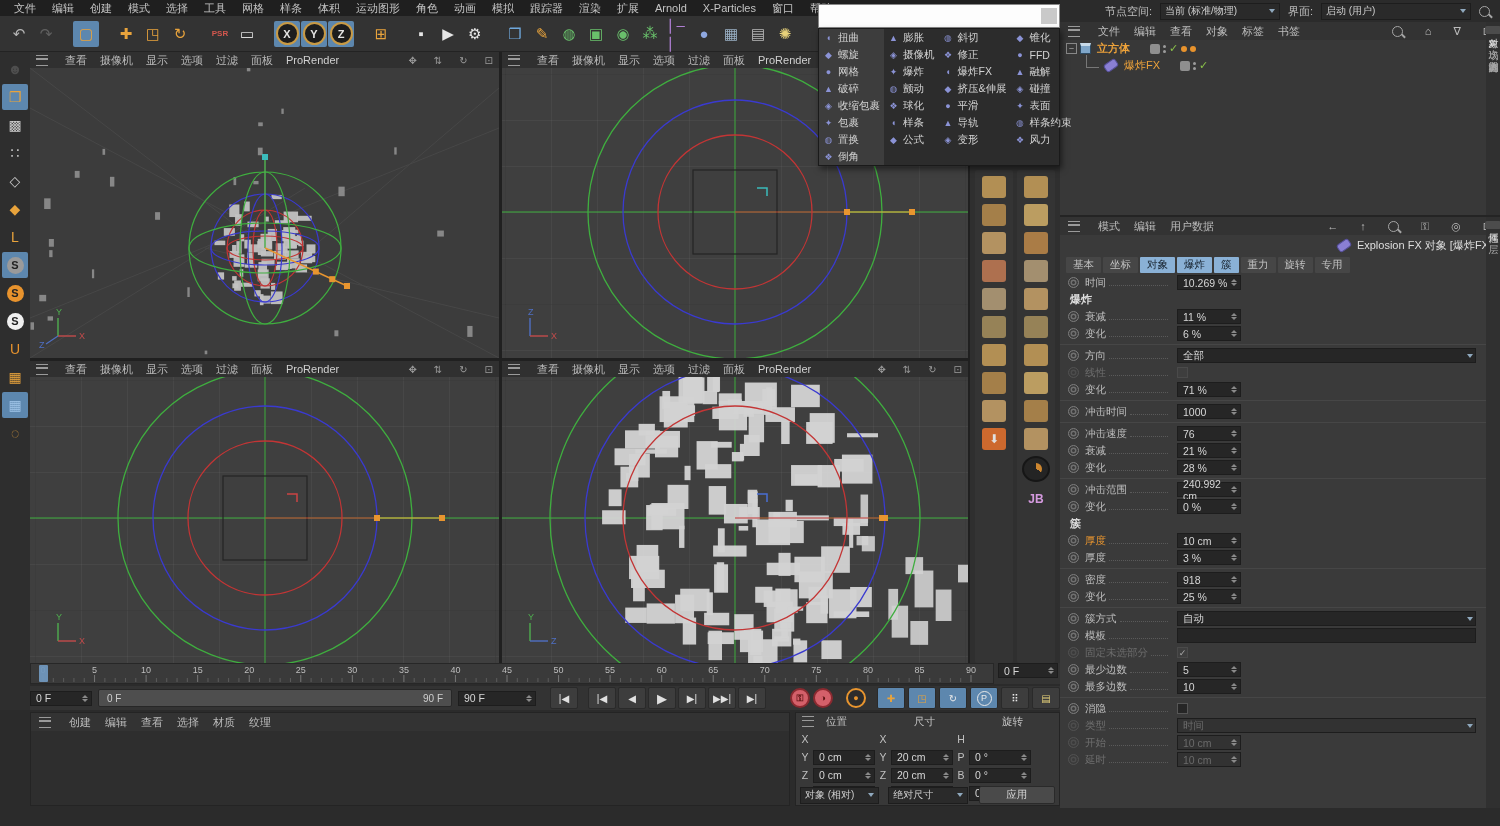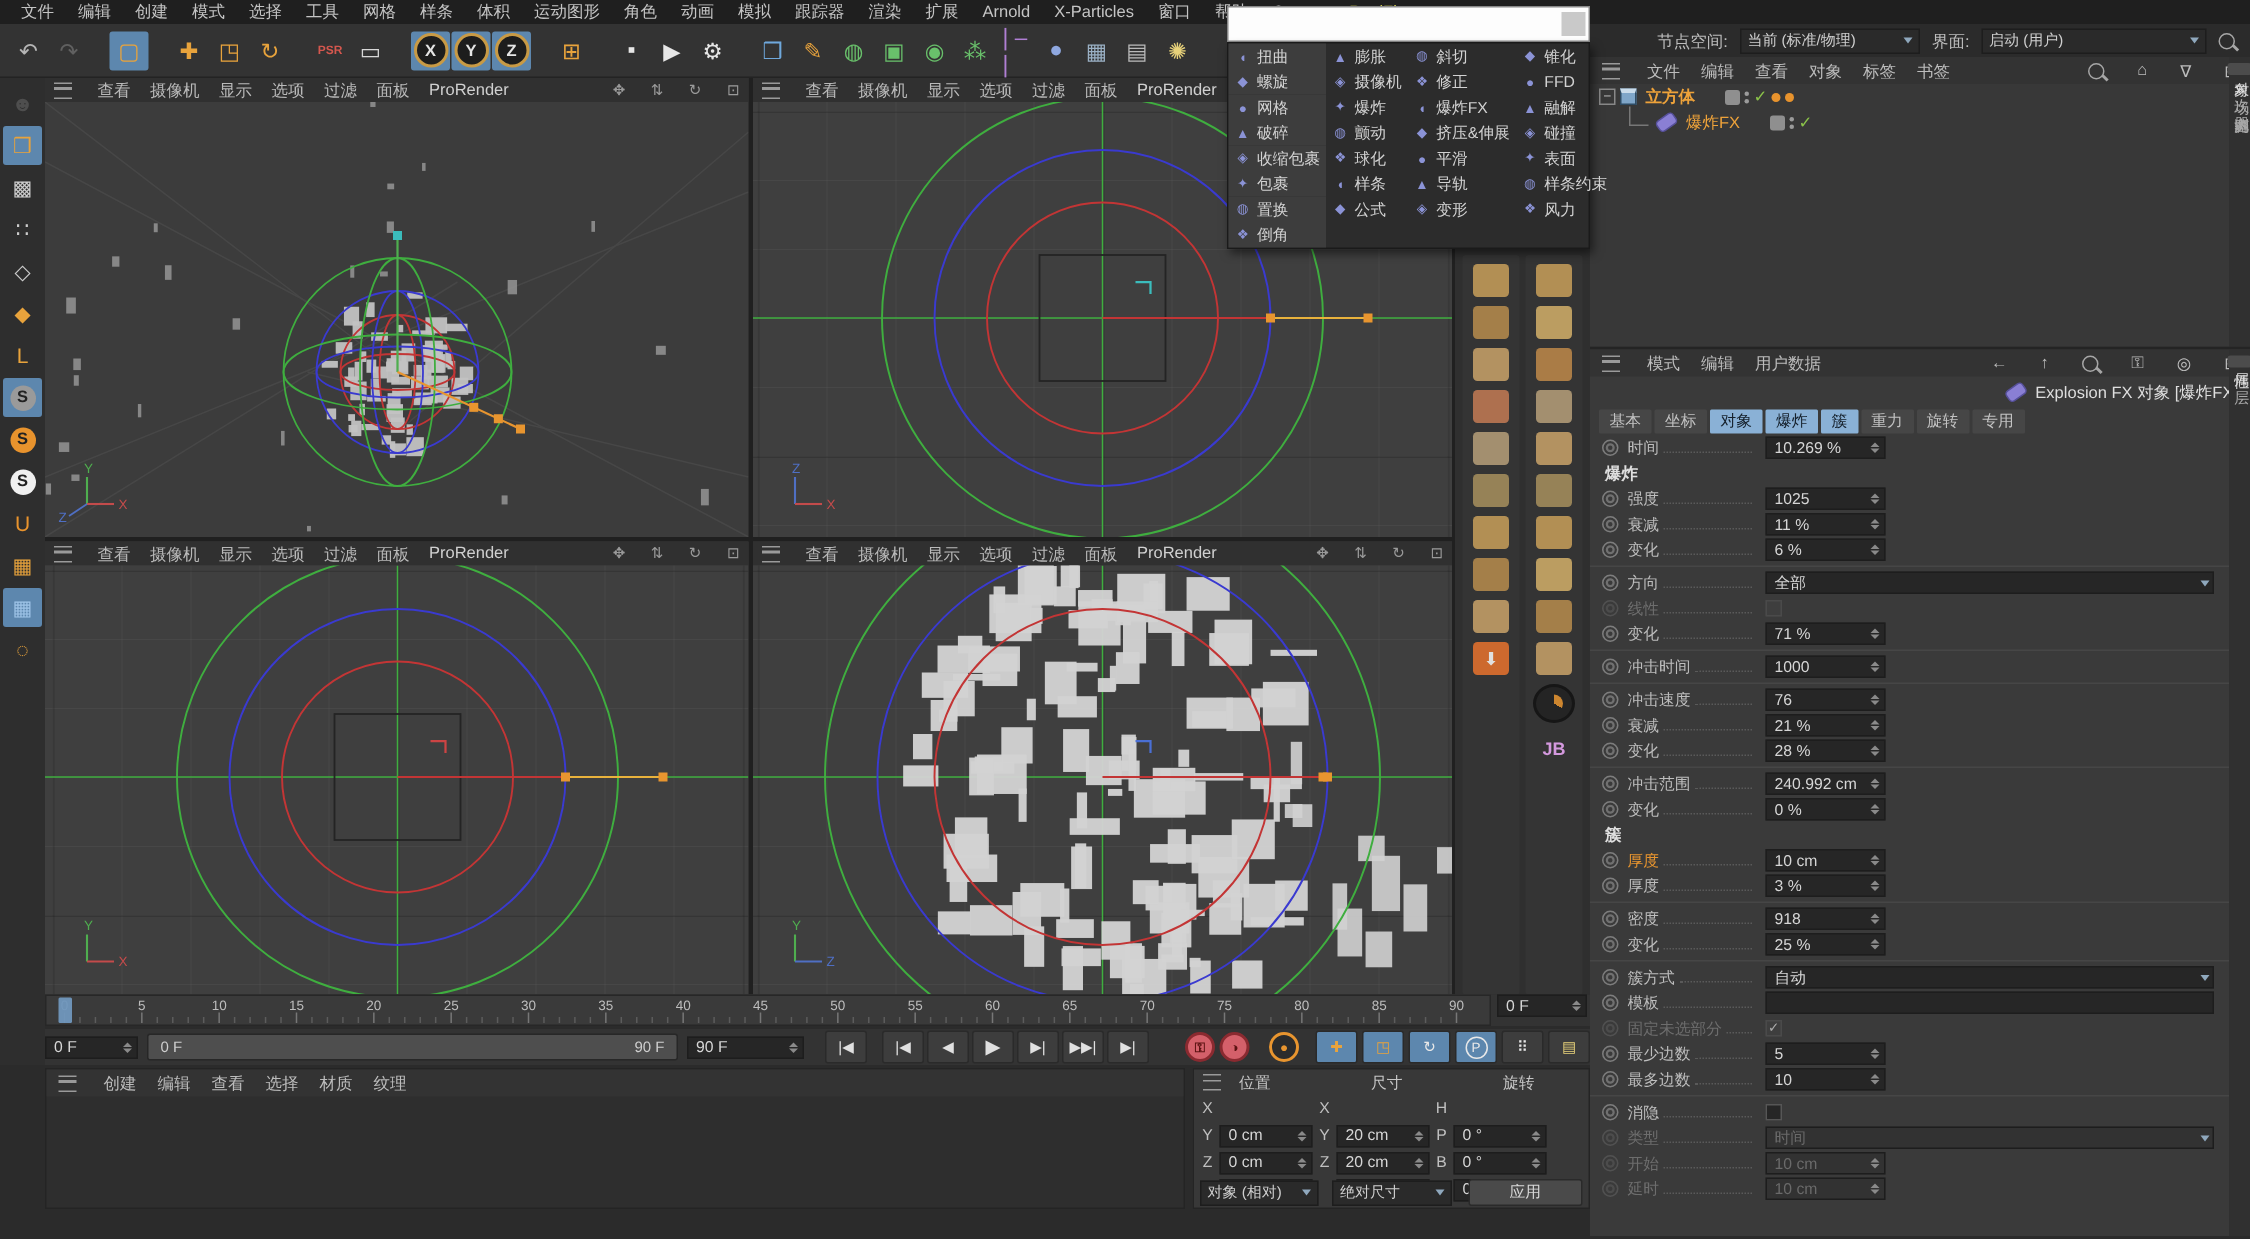--- a/index.html
+++ b/index.html
@@ -71,7 +71,7 @@
   
   #statusbar{left:0;top:808px;width:1500px;height:18px;background:#2c2c2c;border-top:1px solid #1f1f1f;display:flex;align-items:center;padding:0 8px;box-sizing:border-box;color:#b8b8b8;}
   
-  #rightpanel{left:1060px;top:16px;width:440px;height:808px;background:#000000;box-sizing:border-box;}
+  #rightpanel{left:1060px;top:0;width:440px;height:808px;background:#000000;box-sizing:border-box;}
   #nodespace{height:22px;display:flex;align-items:center;justify-content:flex-end;gap:8px;padding:0 10px;background:#2b2b2b;color:#bdbdbd;}
   #objmgr{height:193px;background:#333;border-bottom:2px solid #242424;position:relative;}
   #objtree{position:absolute;left:0;top:18px;right:14px;bottom:0;background:#383838;}

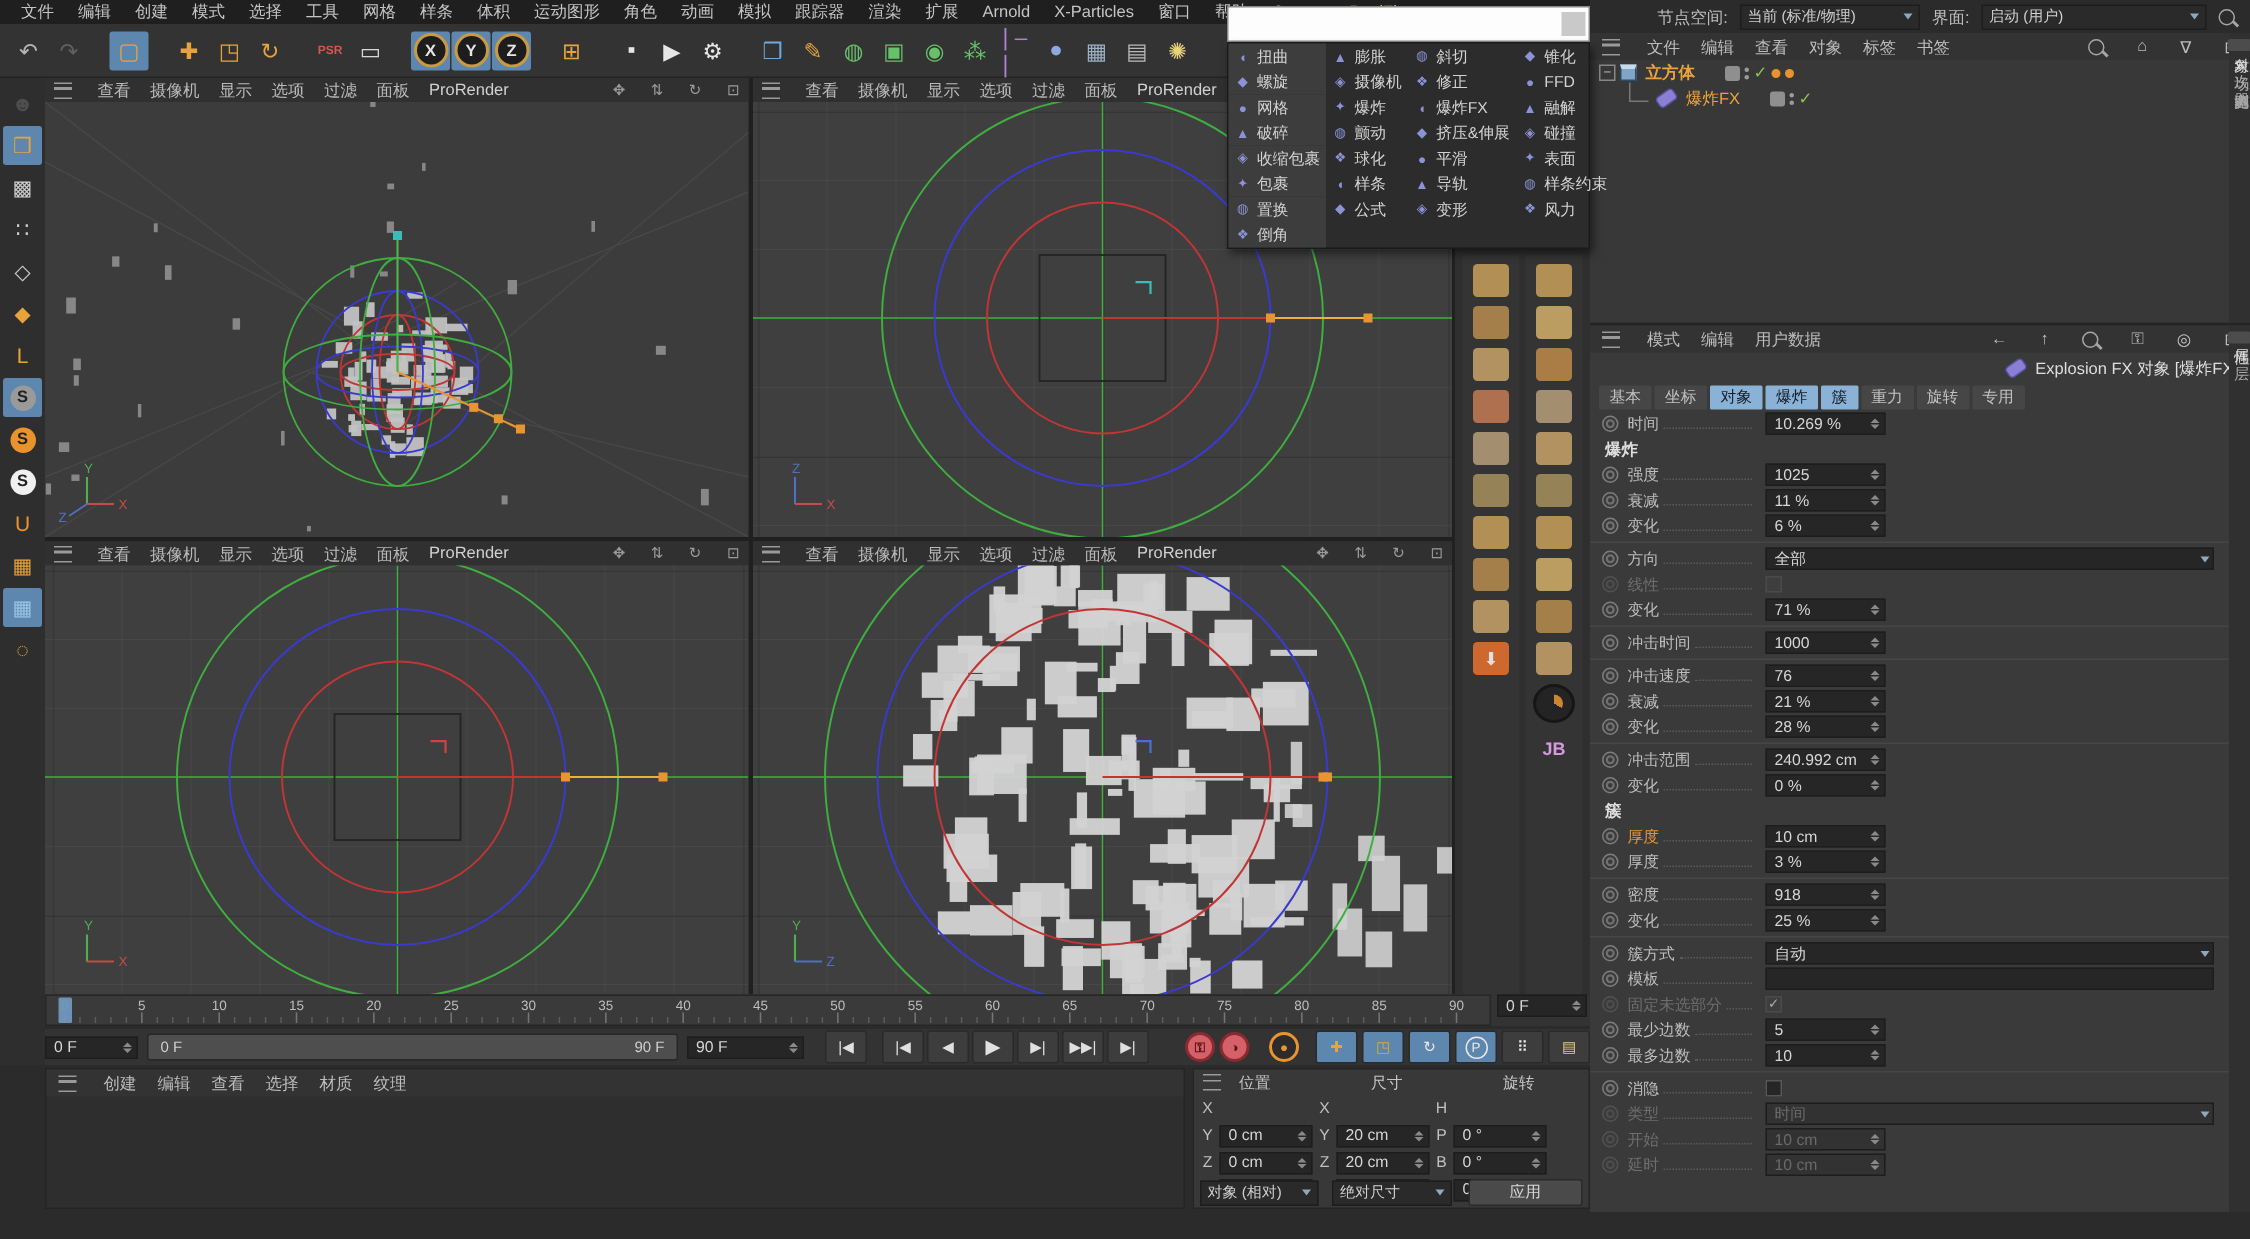--- a/index.html
+++ b/index.html
@@ -89,7 +89,7 @@
   .plabel.orange{color:#e8952f;}
   .plabel.dis{color:#6d6d6d;}
   .lead{flex:1;border-bottom:1px dotted #5a5a5a;height:8px;margin:0 3px;}
-  .nfld{width:80px;flex:none;}
+  .nfld{width:64px;flex:none;}
   .wfld{flex:1;margin-right:10px;}
   .fld.dis{color:#6a6a6a;background:#323232;}
   .cb{width:11px;height:11px;background:#262626;border:1px solid #565656;display:flex;align-items:center;justify-content:center;font-size:9px;color:#ddd;box-sizing:border-box;}

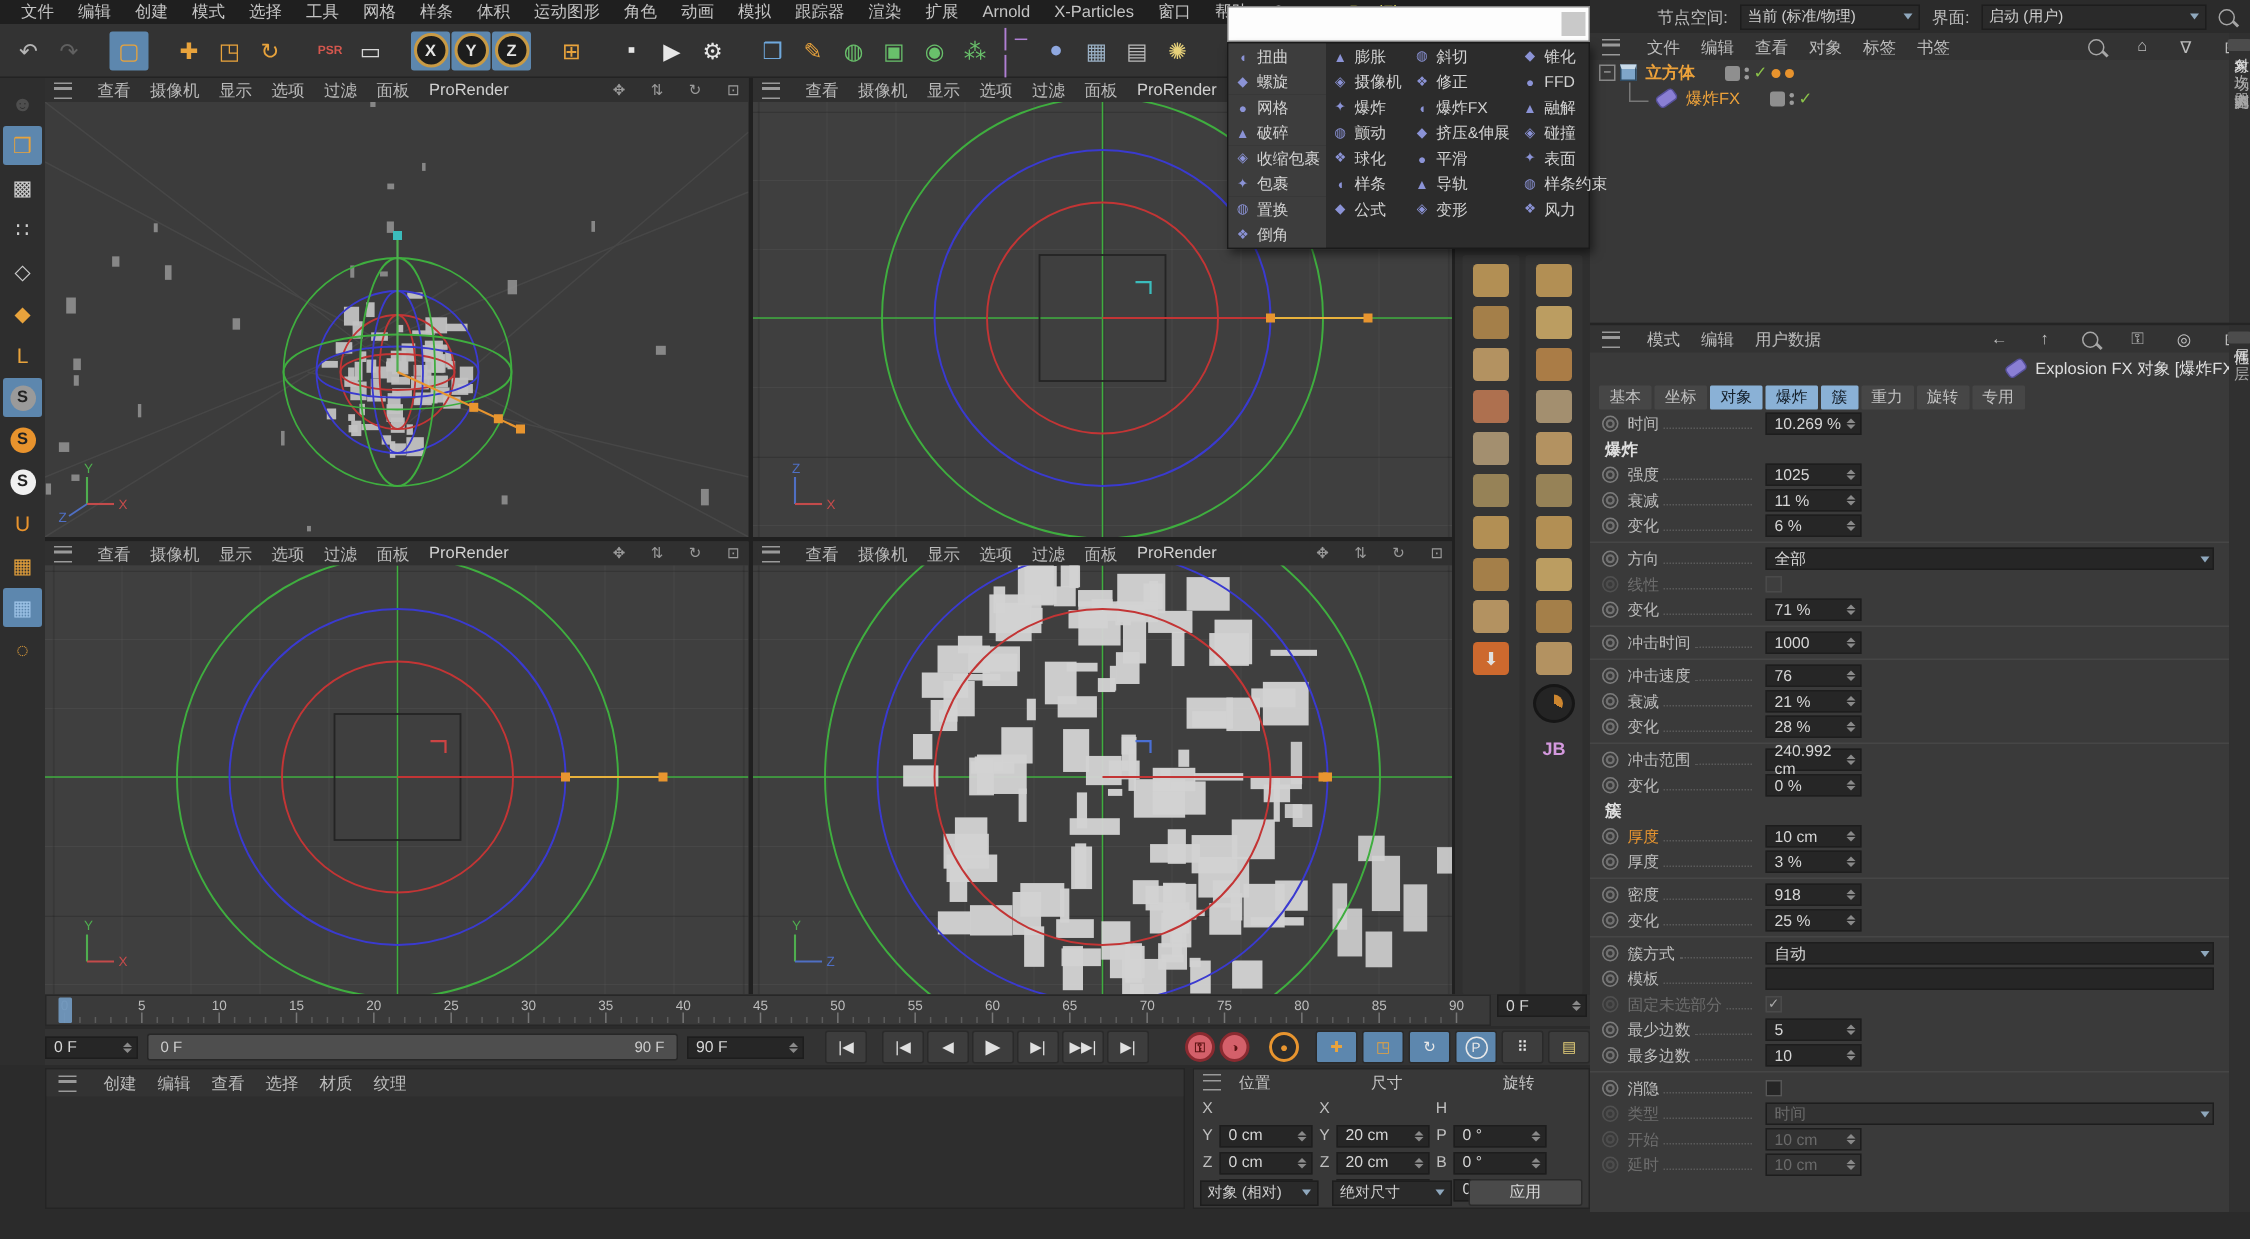--- a/index.html
+++ b/index.html
@@ -1005,20 +1005,6 @@
           <div class="arow">
             <span class="tgl"></span>
             <div class="lblzone">
-              <span class="plabel">强度</span>
-              <span class="lead"></span>
-            </div>
-            <div class="fld nfld">
-              <span>1025</span>
-              <span class="spin">
-                <i class="up"></i>
-                <i class="dn"></i>
-              </span>
-            </div>
-          </div>
-          <div class="arow">
-            <span class="tgl"></span>
-            <div class="lblzone">
               <span class="plabel">衰减</span>
               <span class="lead"></span>
             </div>

